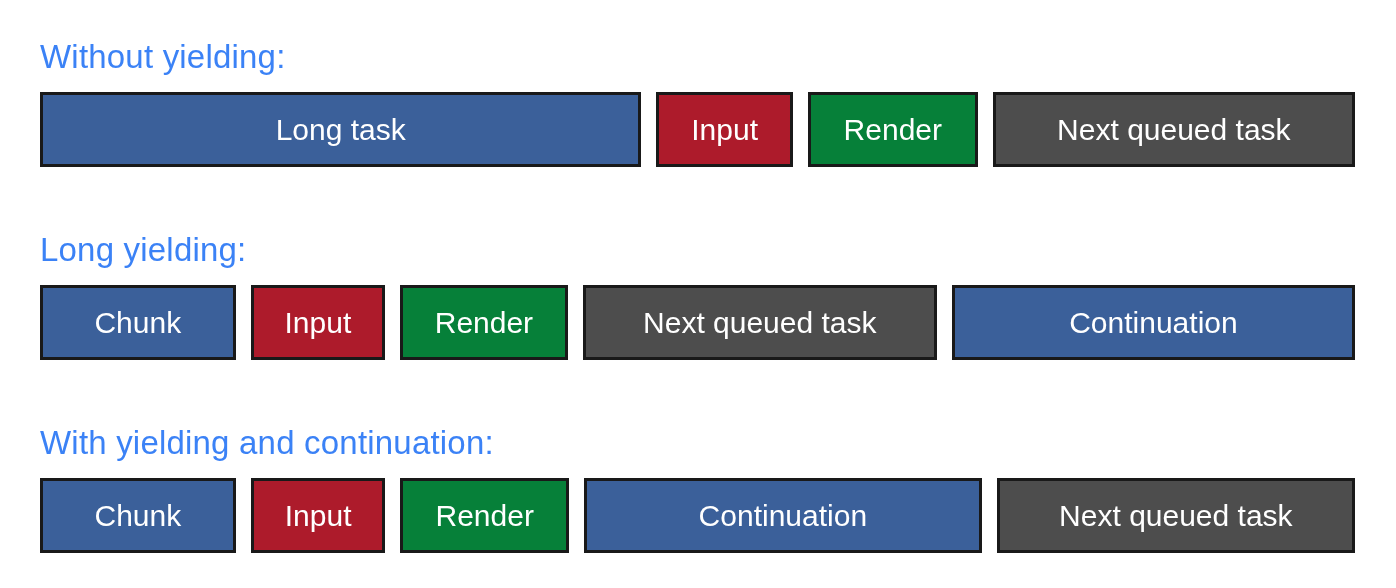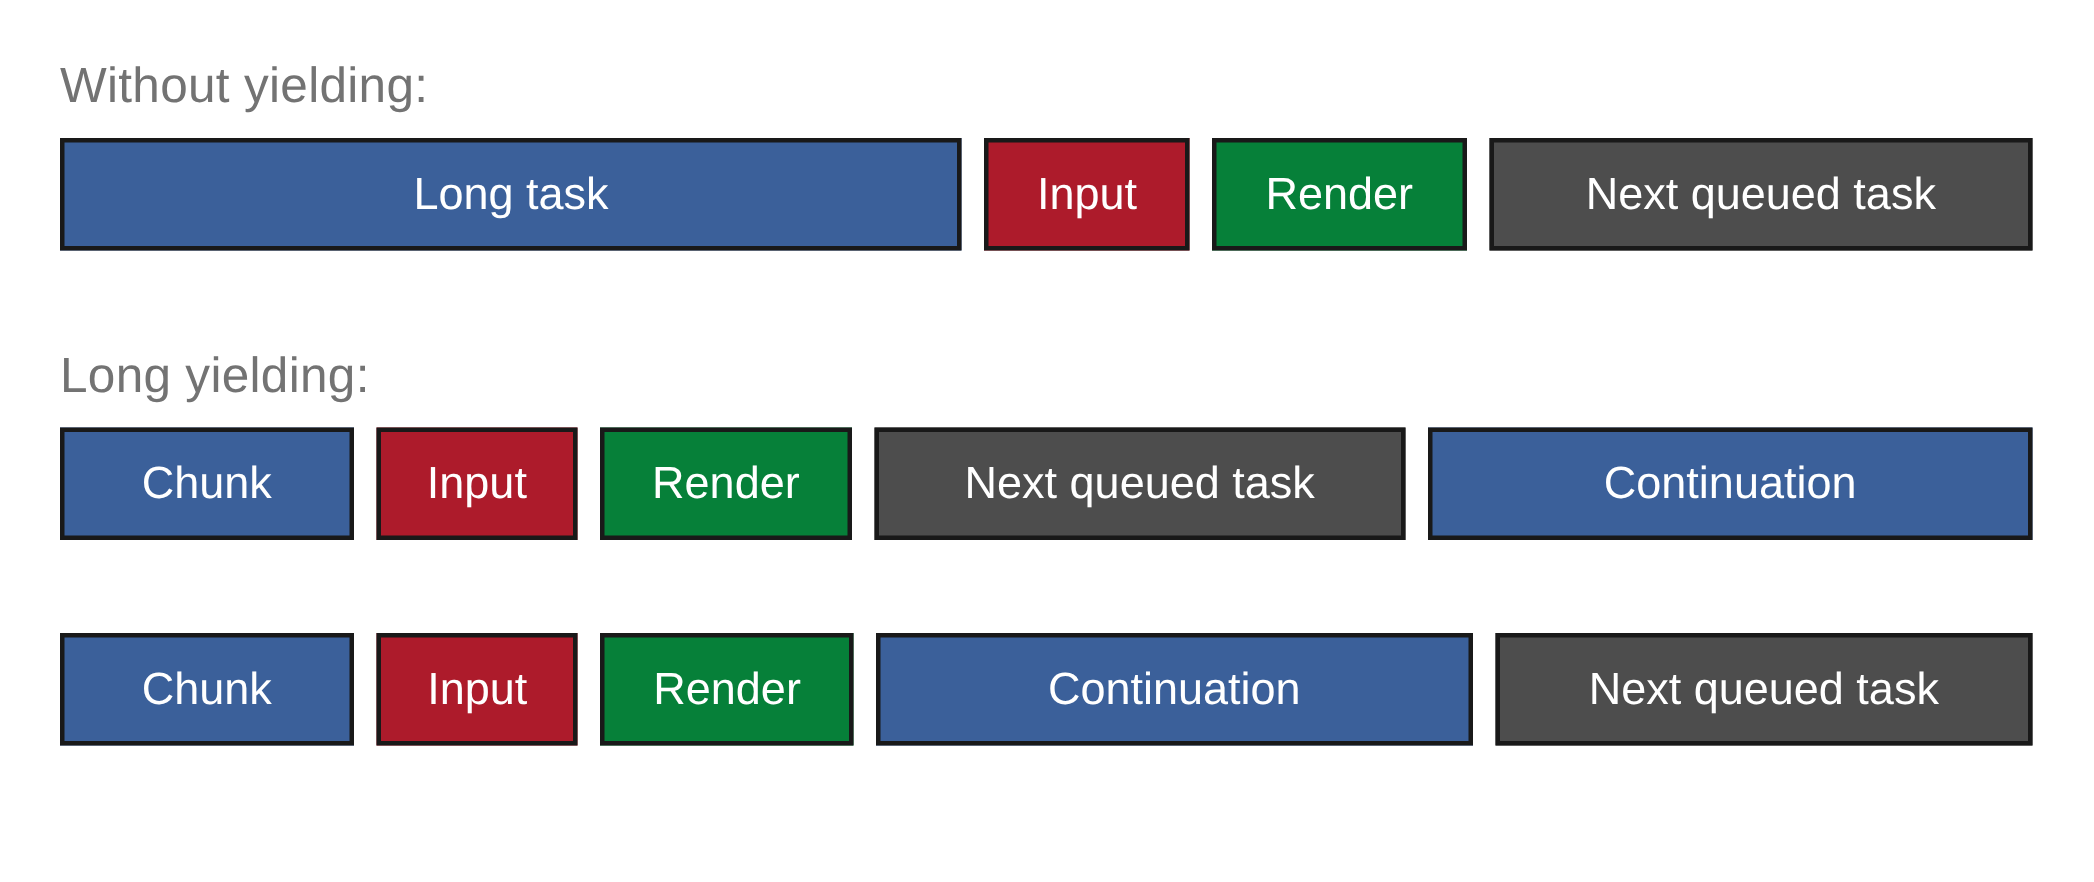--- a/index.html
+++ b/index.html
@@ -20,7 +20,7 @@
     font-size: 33px;
     line-height: 42px;
     font-weight: 400;
-    color: #737373;
+    color: #3b82f6;
     letter-spacing: 0.2px;
   }
   .bar {

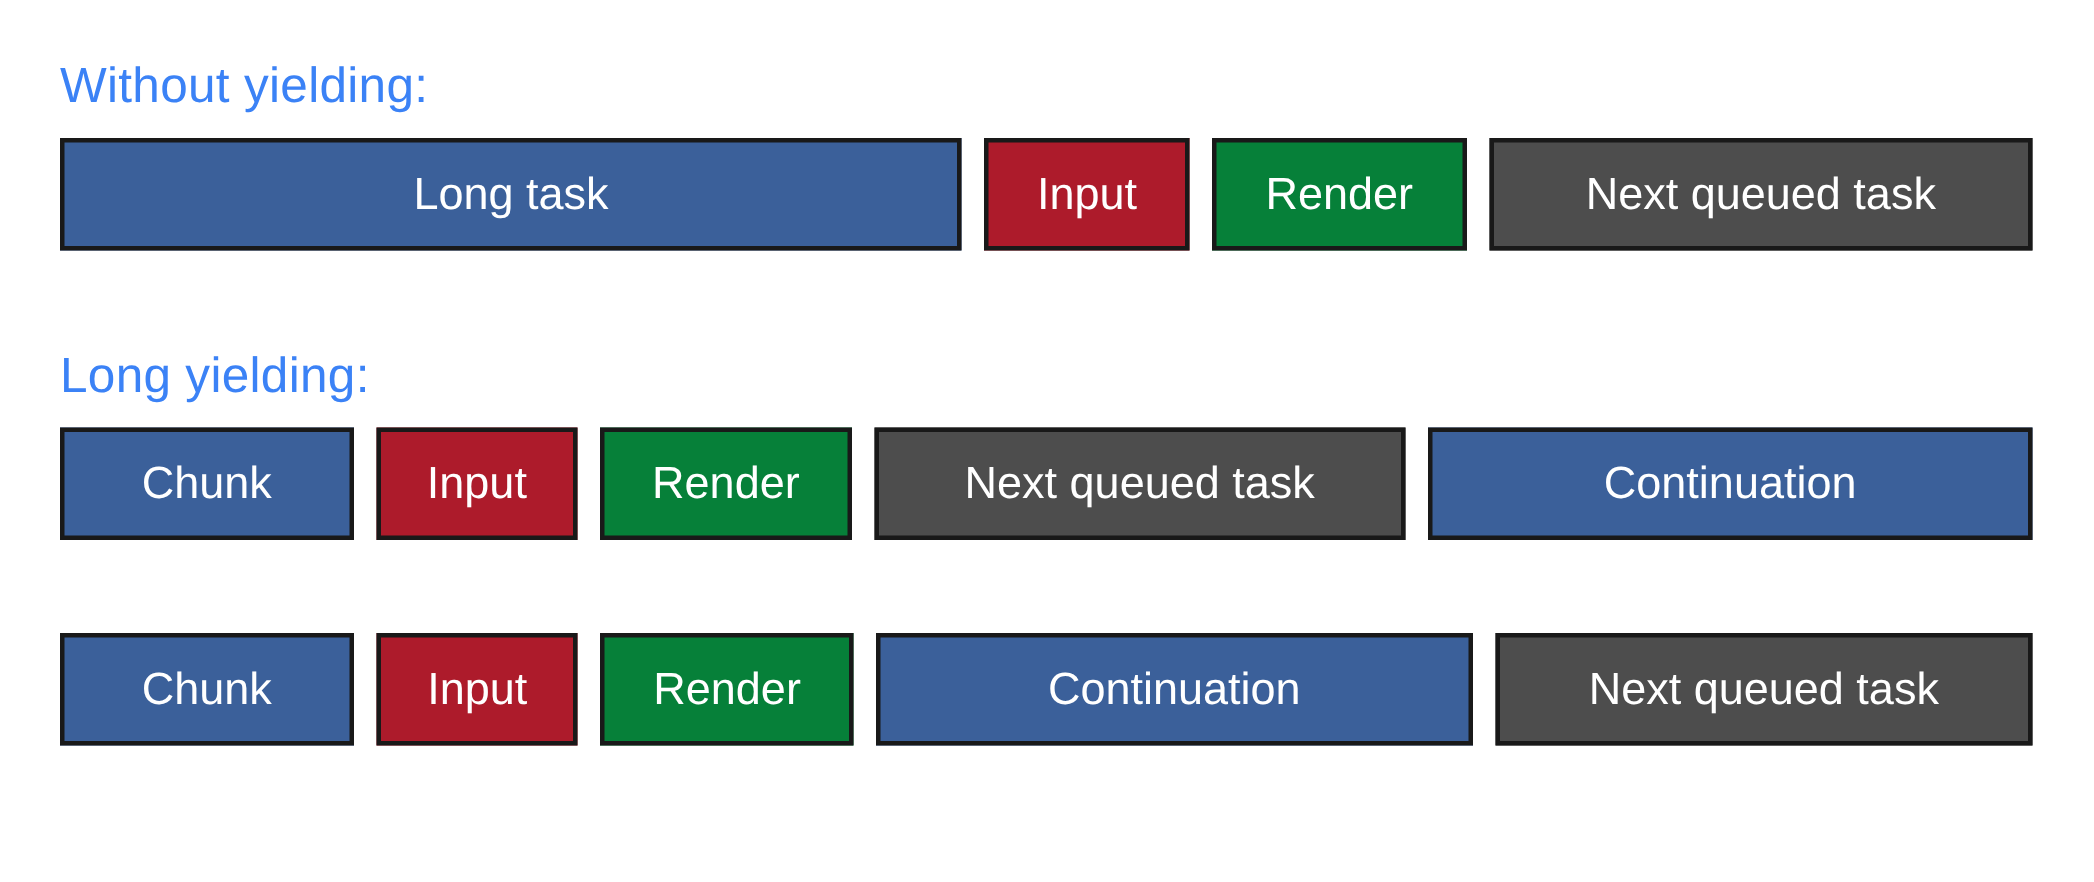--- a/index.html
+++ b/index.html
@@ -69,6 +69,7 @@
   </section>
 
   <section class="scenario">
+    <h2>With yielding and continuation:</h2>
     <div class="bar">
         <div class="seg" style="flex: 202 1 0px; background: rgb(59, 96, 154);">Chunk</div>
         <div class="seg" style="flex: 137 1 0px; background: rgb(173, 27, 43);">Input</div>

